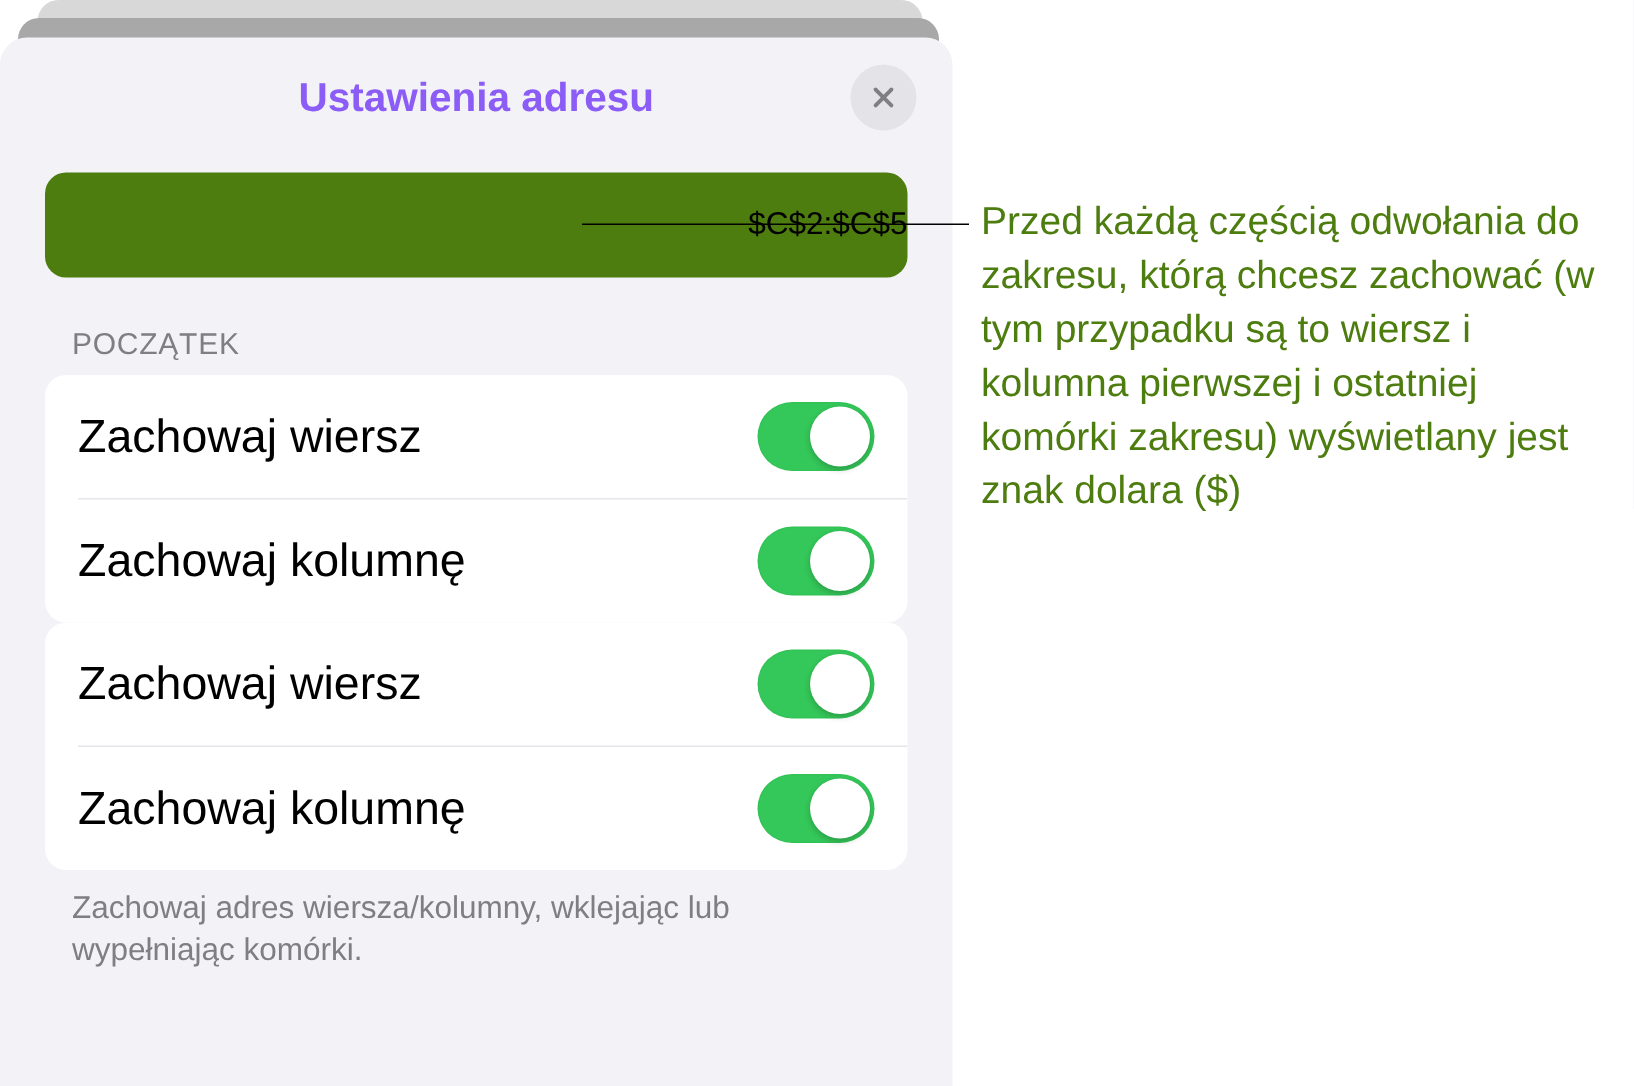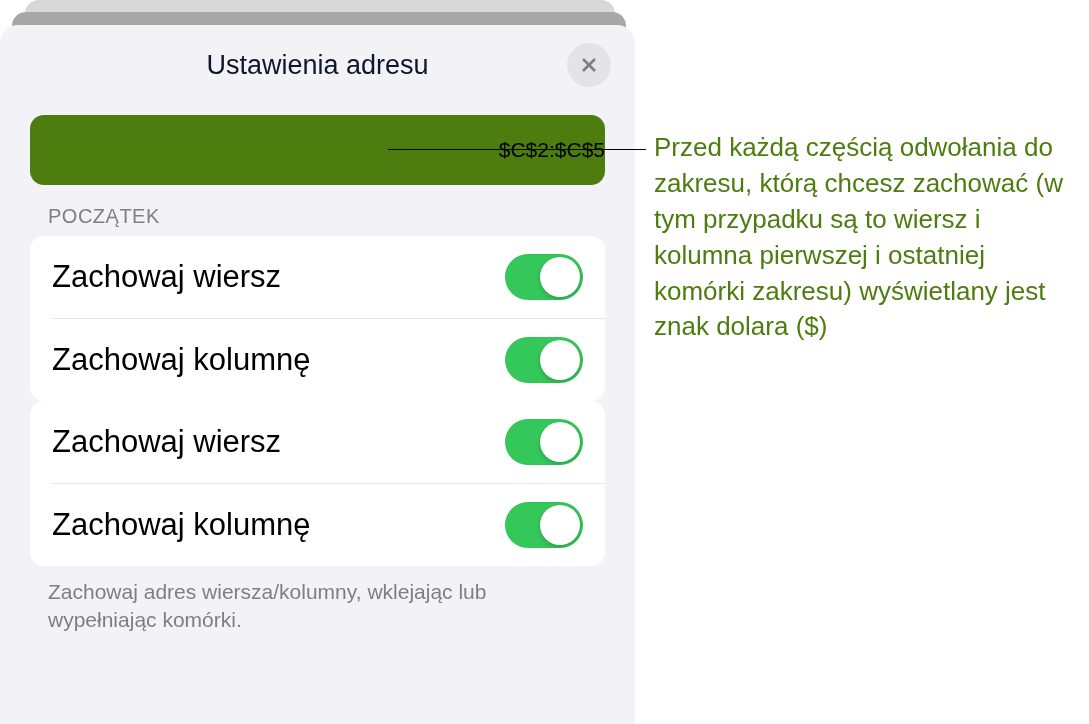--- a/index.html
+++ b/index.html
@@ -58,8 +58,8 @@
     }
     .modal-title {
       font-size: 27px;
-      font-weight: 400;
-      color: #0f172a;
+      font-weight: 700;
+      color: #8b5cf6;
     }
     .close-button {
       position: absolute;

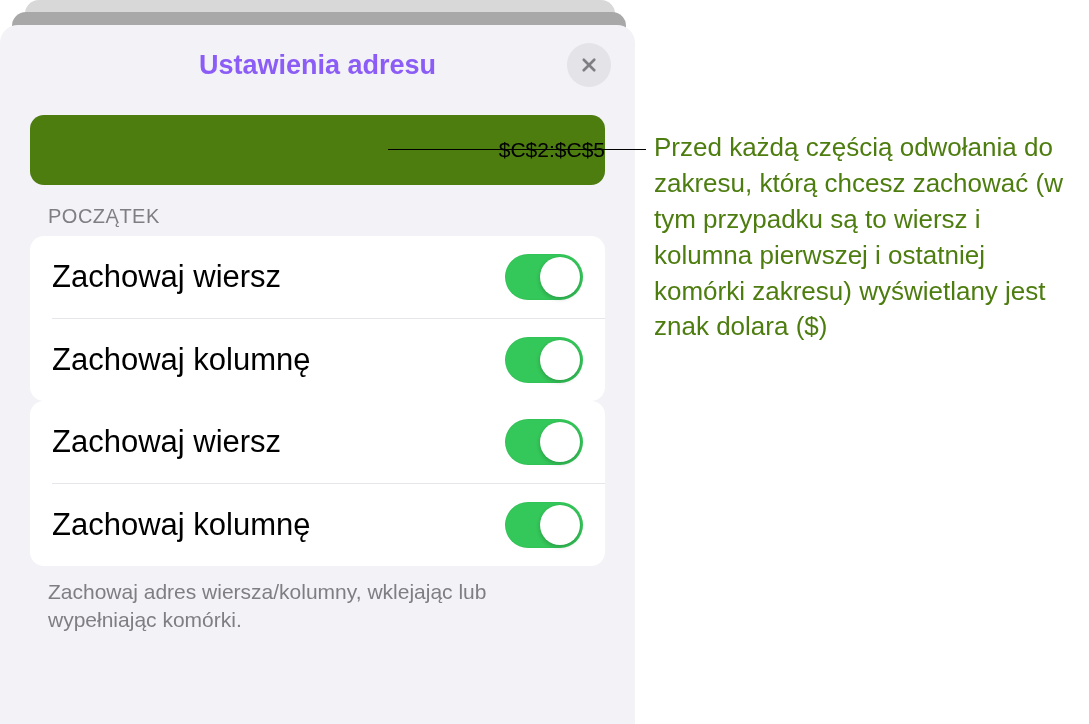--- a/index.html
+++ b/index.html
@@ -92,7 +92,7 @@
       color: #000;
     }
     .section-header {
-      margin: 20px 48px 8px 48px;
+      margin: 34px 48px 8px 48px;
       font-size: 20px;
       color: #7e7e83;
       letter-spacing: 0.5px;

